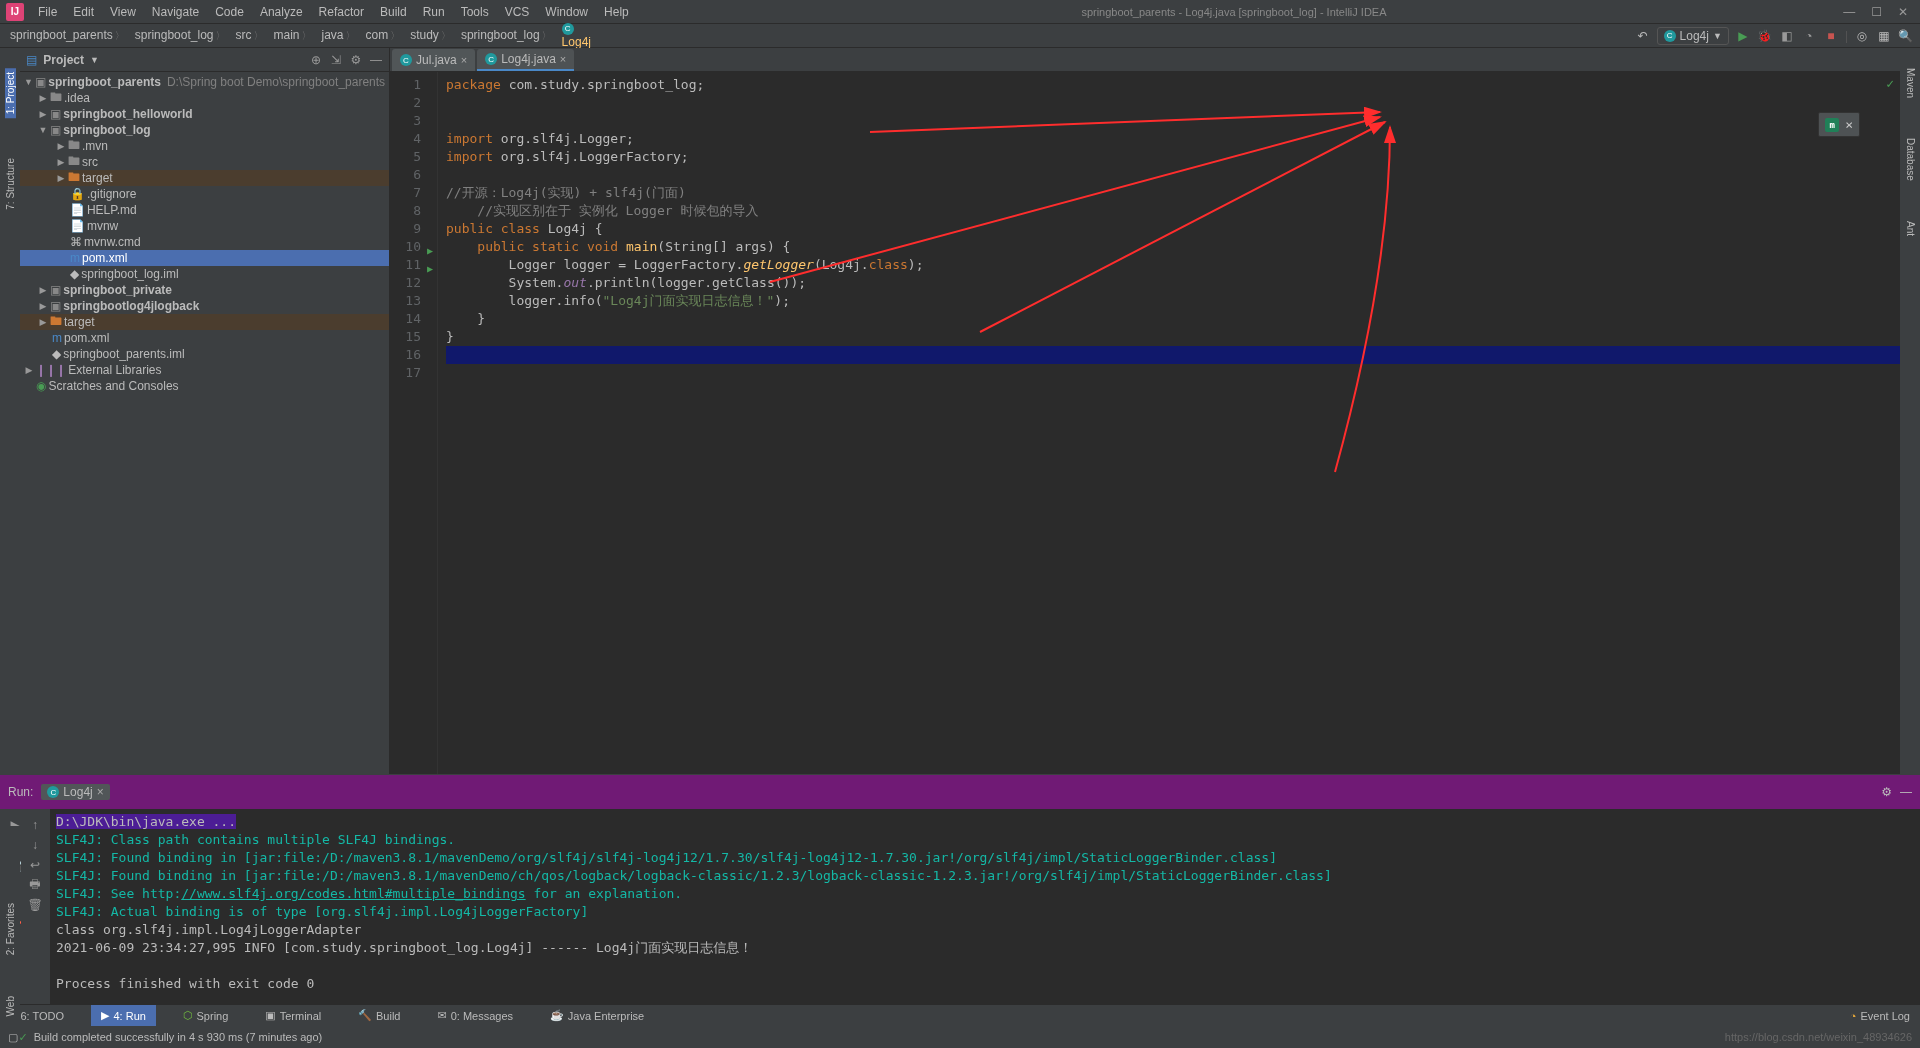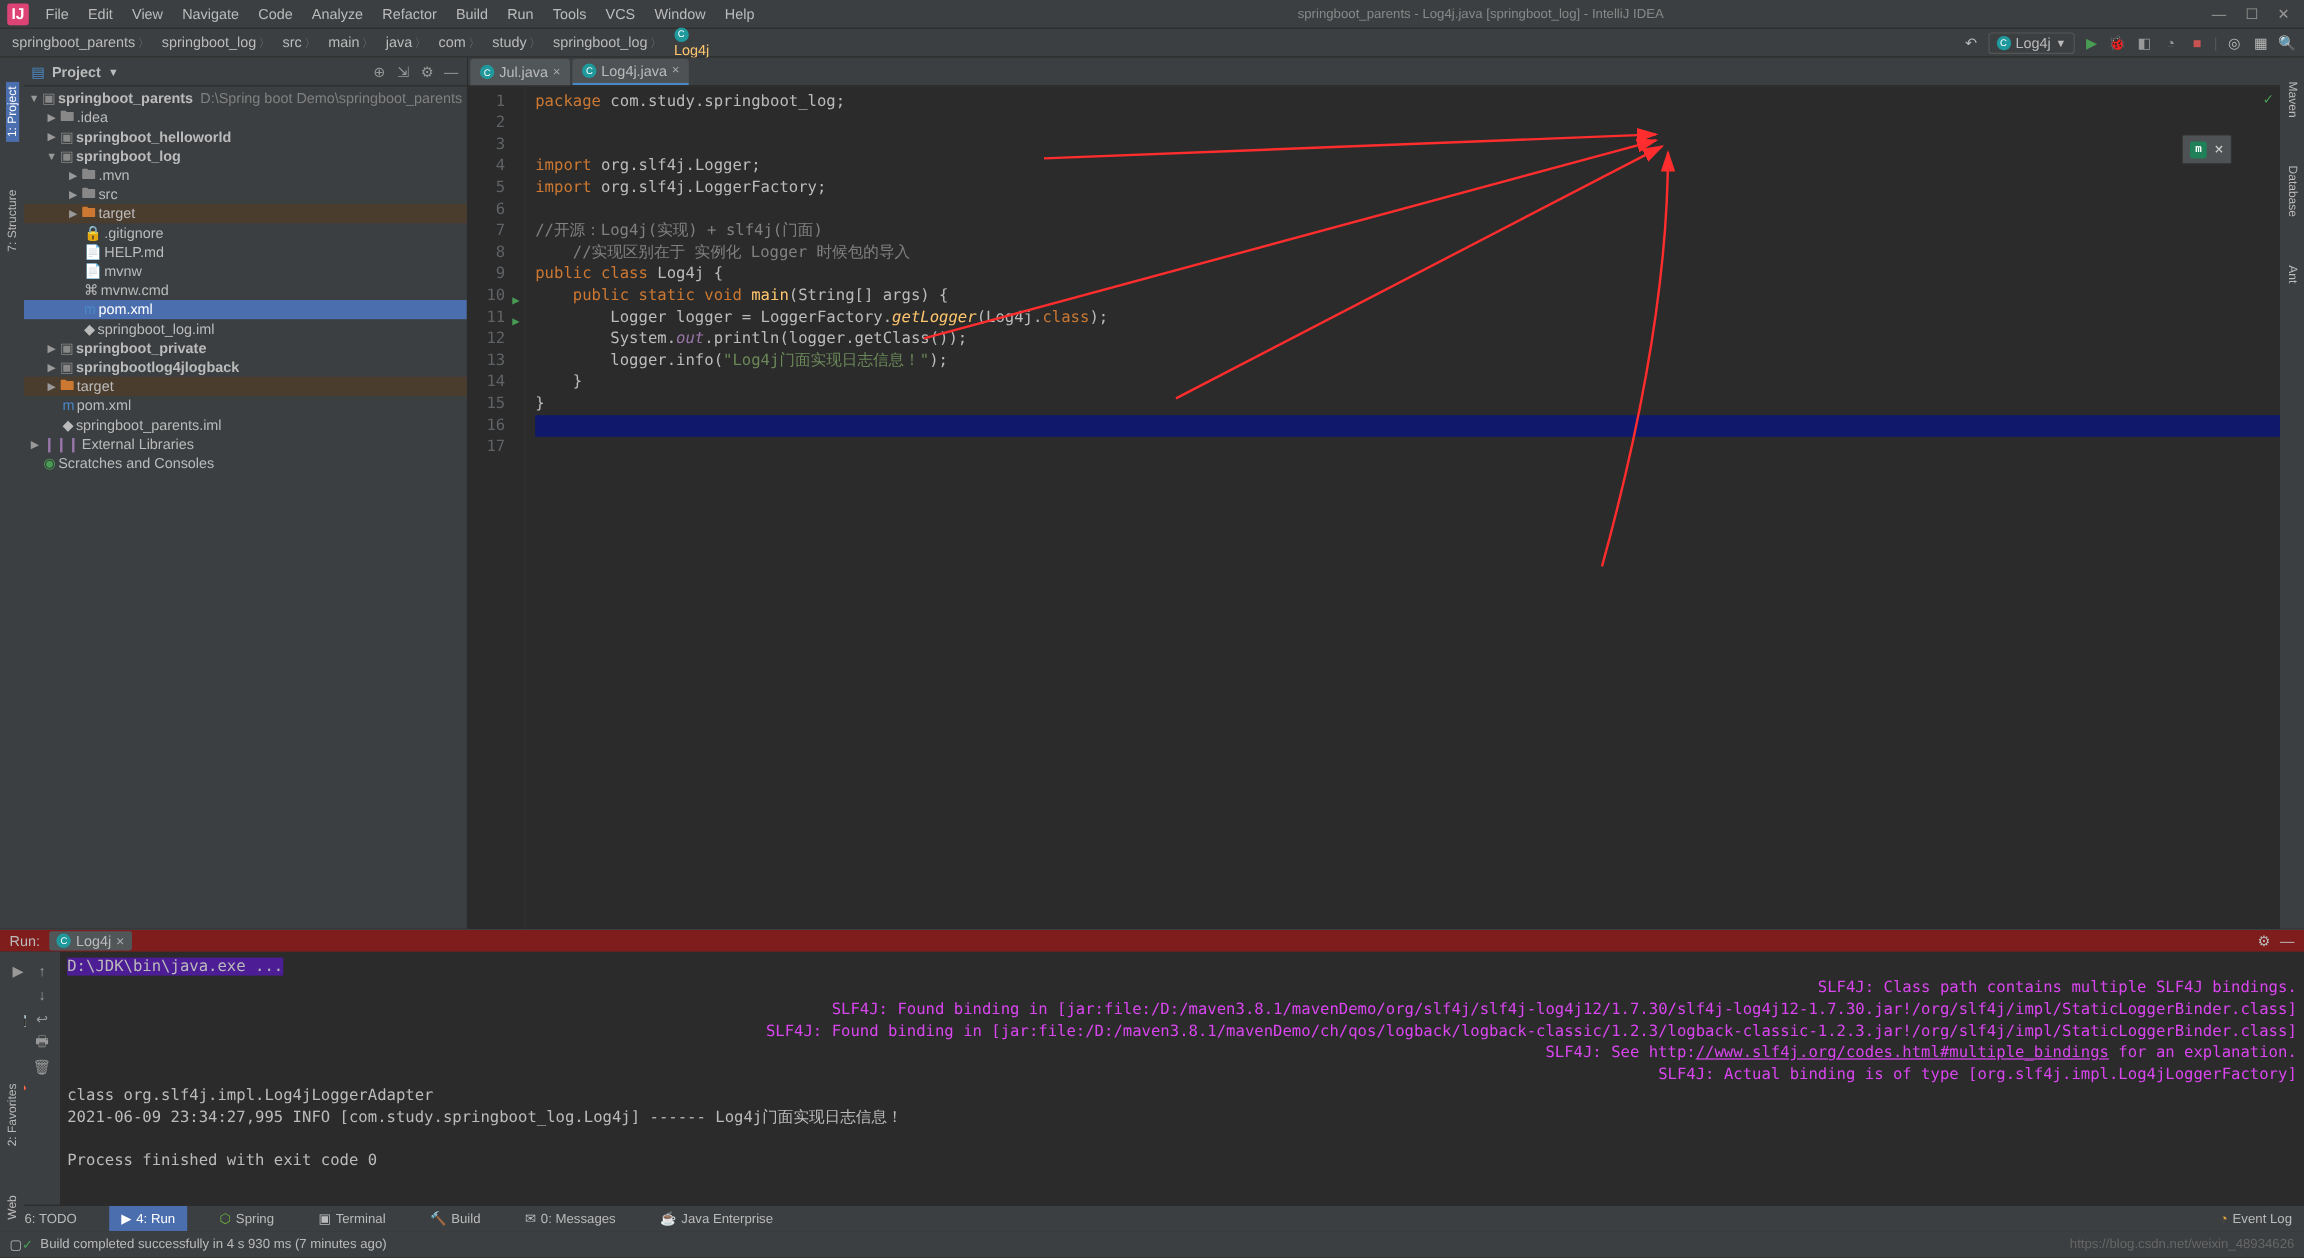--- a/index.html
+++ b/index.html
@@ -23,7 +23,7 @@
 }
 .menu-bar { display: flex; align-items: center; height: 100%; }
 .menu-bar span { padding: 0 8px; cursor: default; }
-.app-logo { width: 18px; height: 18px; background: #de4376; color:#fff; font-weight:bold; font-size:13px; display:flex; align-items:center; justify-content:center; border-radius:2px; margin: 0 6px; }
+.app-logo { width: 18px; height: 18px; background: #de4376; color:#fff; font-weight:bold; font-size:10px; display:flex; align-items:center; justify-content:center; border-radius:2px; margin: 0 6px; }
 .title-text { flex: 1; text-align: center; color: #888; font-size: 11px; }
 .win-controls { display: flex; gap: 16px; align-items: center; padding: 0 12px; color:#999; }
 

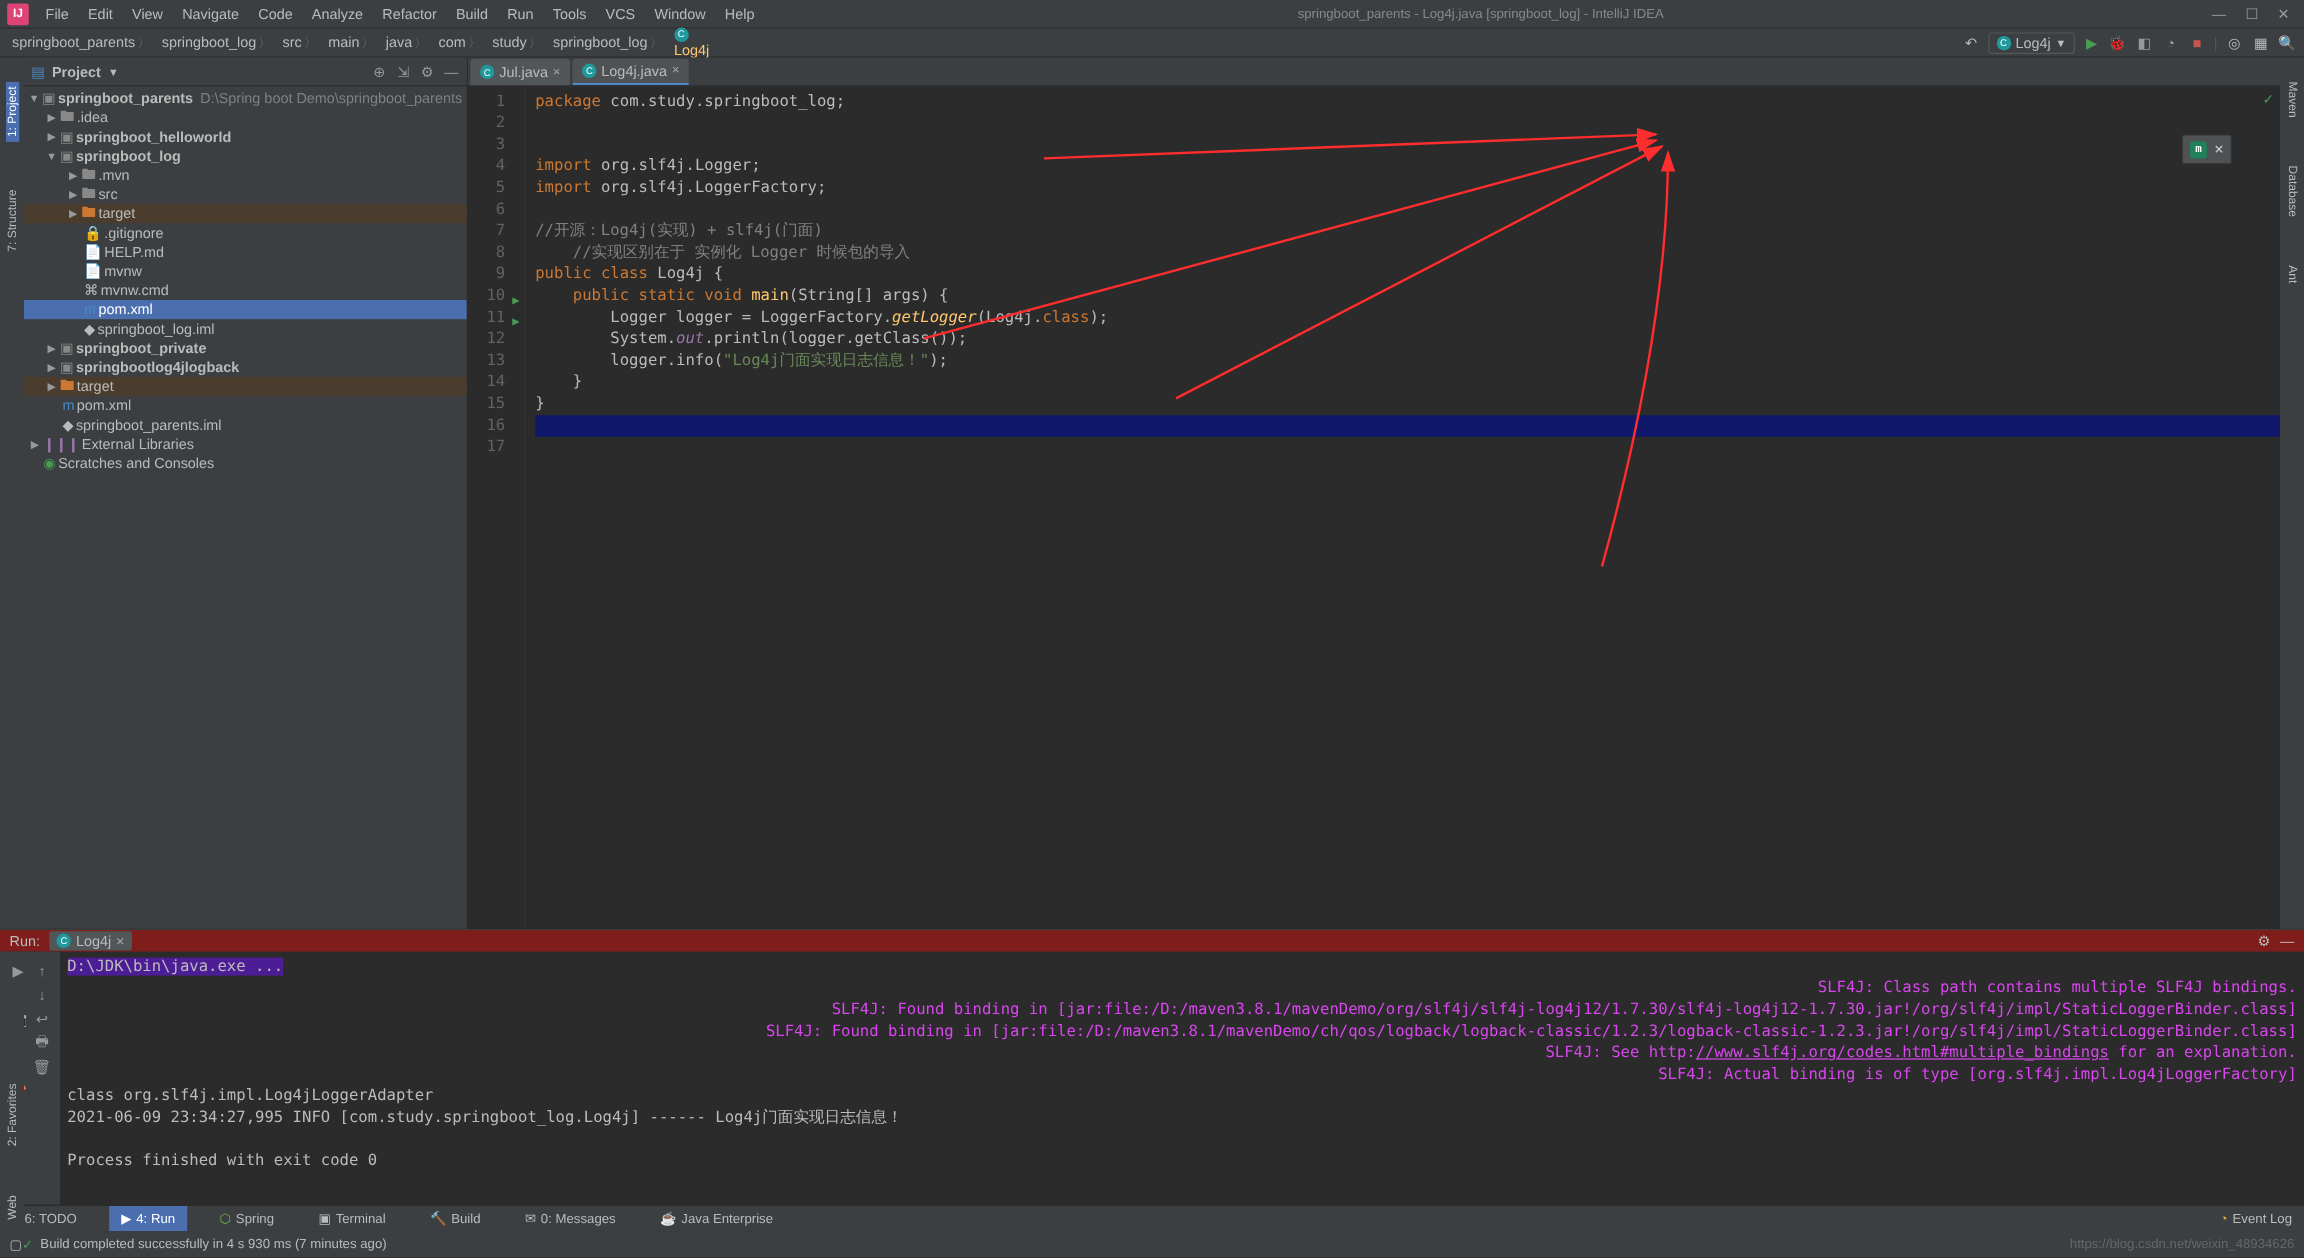--- a/index.html
+++ b/index.html
@@ -126,7 +126,7 @@
 .annotation-arrows { position:absolute; inset:0; pointer-events:none; z-index:50; }
 
 .bottom-panel { height:230px; background:#2b2b2b; display:flex; flex-direction:column; border-top:1px solid #3c3f41; }
-.bottom-head { height:18px; background:#7f1d1d; display:flex; align-items:center; justify-content:space-between; padding:0 8px; }
+.bottom-head { height:34px; background:#701a75; display:flex; align-items:center; justify-content:space-between; padding:0 8px; }
 .bottom-head-left { display:flex; align-items:center; gap:8px; }
 .run-tab { display:flex; align-items:center; gap:4px; padding:1px 6px; background:#515658; border-radius:2px; }
 .run-tab-close { color:#aaa; }

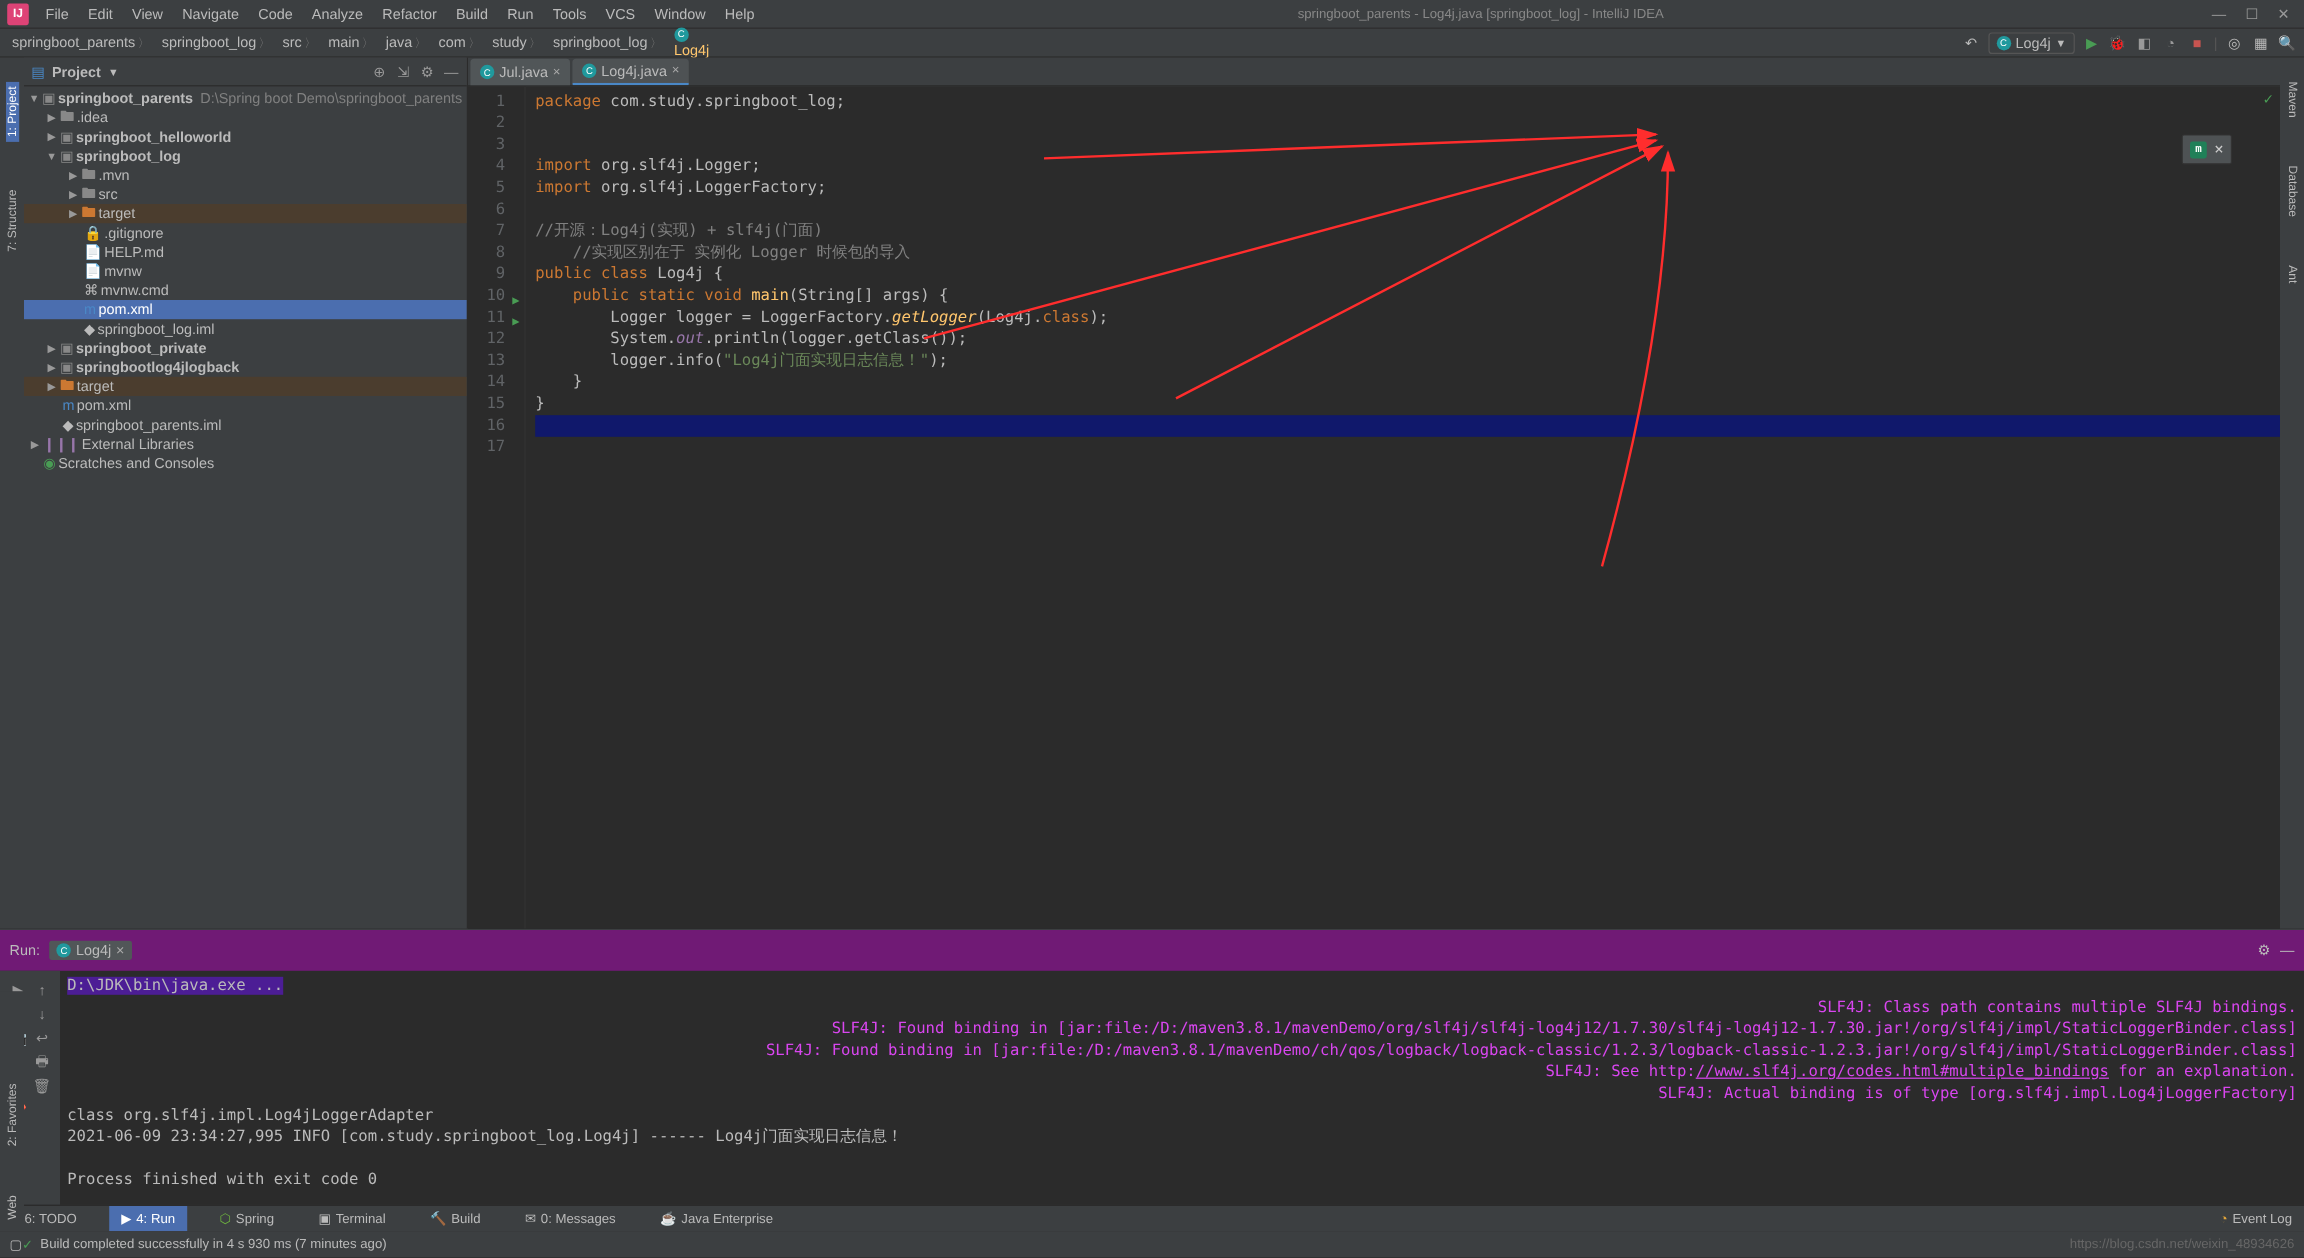--- a/index.html
+++ b/index.html
@@ -138,7 +138,7 @@
 
 .console { flex:1; padding:4px 6px; font-family:"Consolas",monospace; font-size:13px; overflow:hidden; }
 .console .cline { height:18px; line-height:18px; white-space:pre; }
-.console .red { color:#d946ef;text-align:right; }
+.console .red { color:#14b8a6; }
 .console .link { text-decoration:underline; }
 
 .bottom-tabs { height:22px; background:#3c3f41; display:flex; align-items:center; gap:17px; font-size:11px; border-top:1px solid #2b2b2b; }

